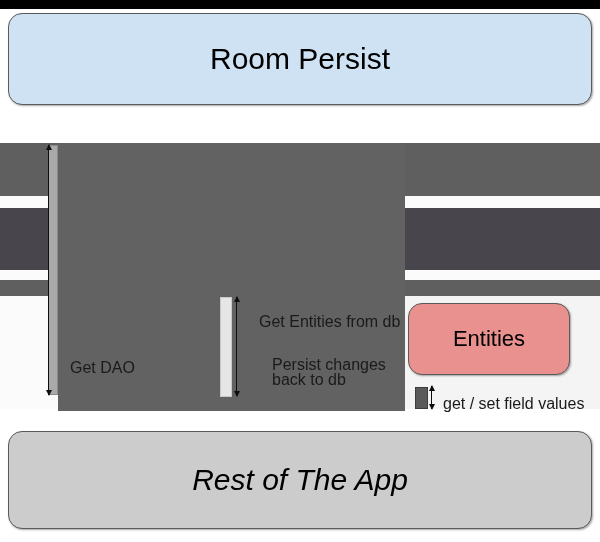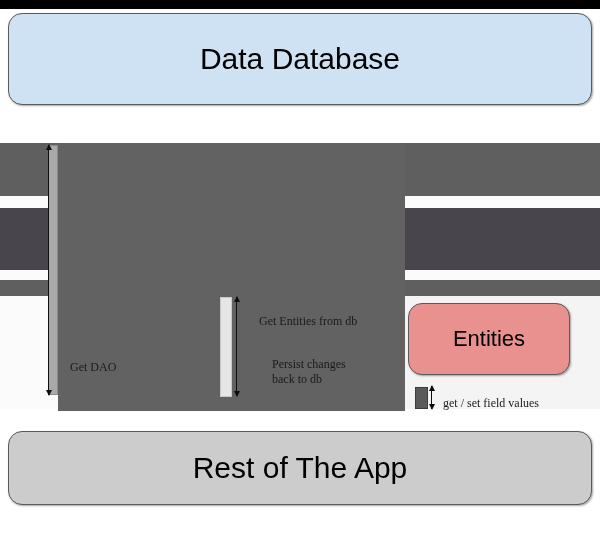--- a/index.html
+++ b/index.html
@@ -136,7 +136,7 @@
   <div class="gray-block"></div>
 
   <div class="node node-room">
-    <span>Data Database</span>
+    <span>Room Persist</span>
   </div>
 
 

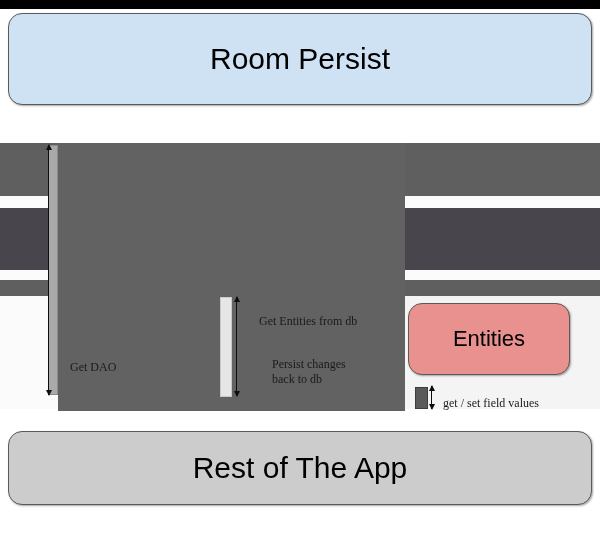--- a/index.html
+++ b/index.html
@@ -105,11 +105,10 @@
   
   .elabel{
     position:absolute;
-    font-size:12px;
+    font-size:16px;
     color:#1a1a1a;
     line-height:15px;
     white-space:pre-line;
-    font-family:Liberation Serif, serif;
   }
   .lbl-getdao{left:70px;top:360px;}
   .lbl-getent{left:259px;top:314px;}

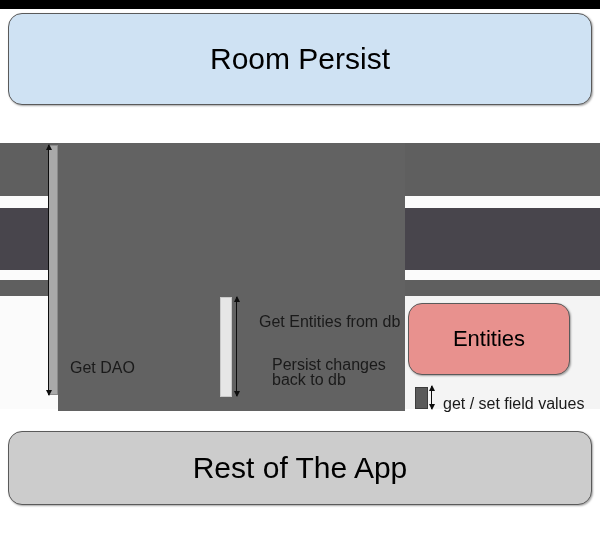--- a/index.html
+++ b/index.html
@@ -69,8 +69,8 @@
     background:#e8918e;font-size:22px;border-radius:14px;
   }
   .node-rest{
-    left:8px;top:431px;width:584px;height:74px;
-    background:#cccccc;font-size:30px;
+    left:8px;top:431px;width:584px;height:98px;
+    background:#cccccc;font-size:30px;font-style:italic;
   }
 
   

